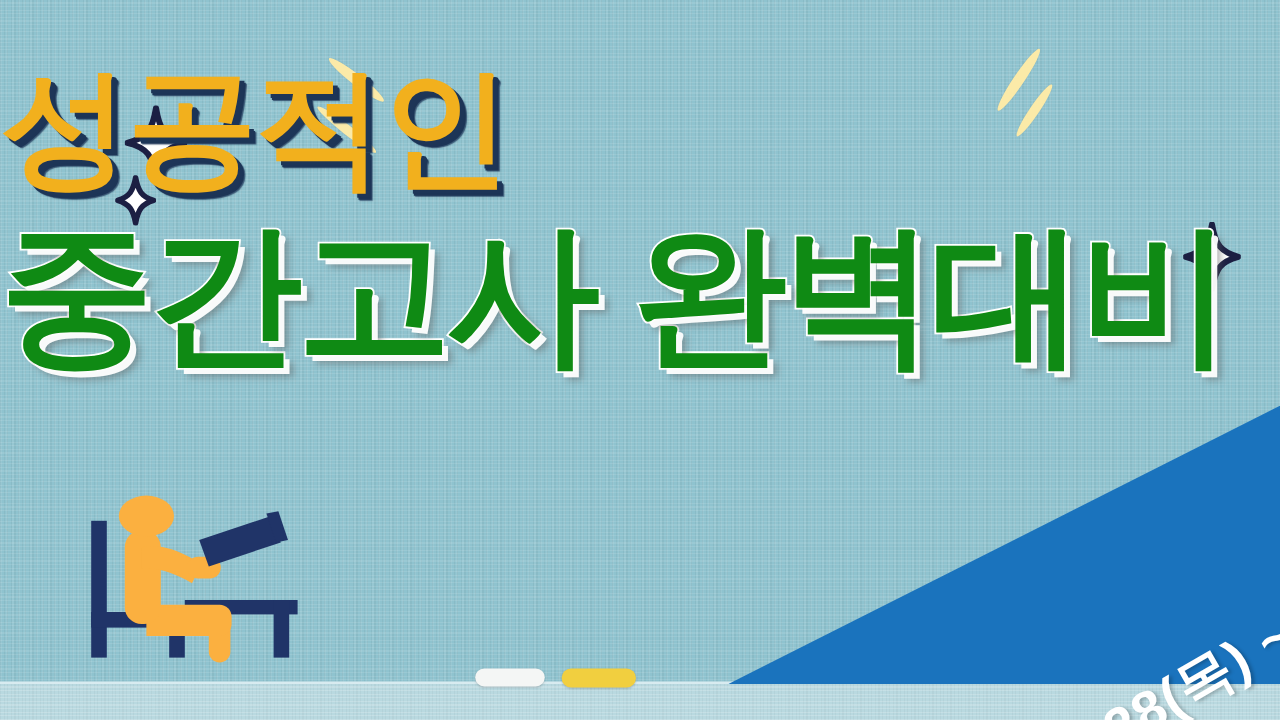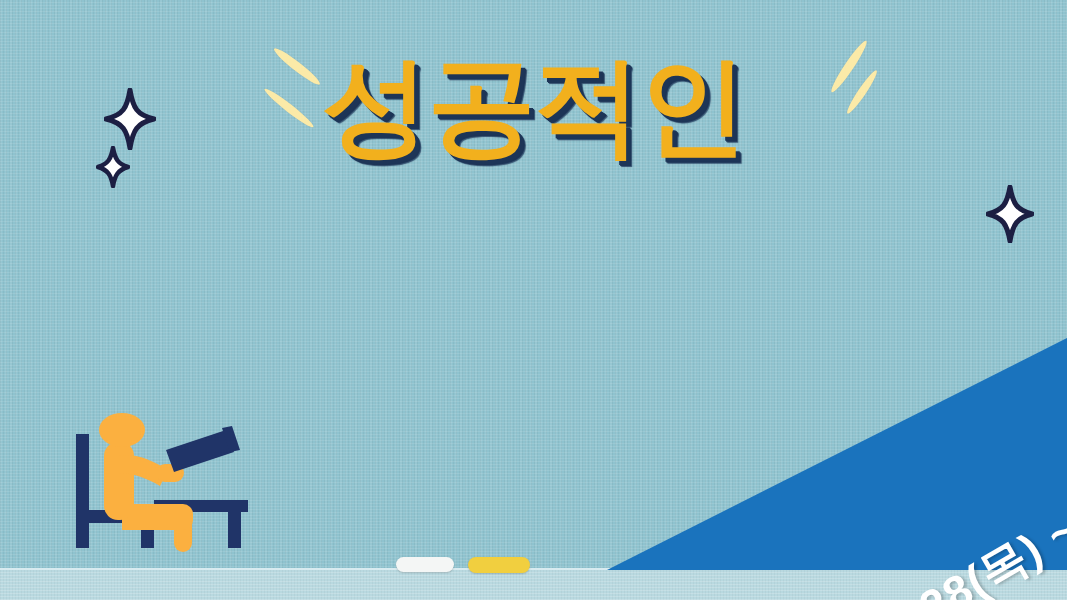--- a/index.html
+++ b/index.html
@@ -67,7 +67,7 @@
     left: 0;
     right: 0;
     top: 52px;
-    text-align: center;
+    text-align: left;
     pointer-events: none;
   }
   .line-1 {

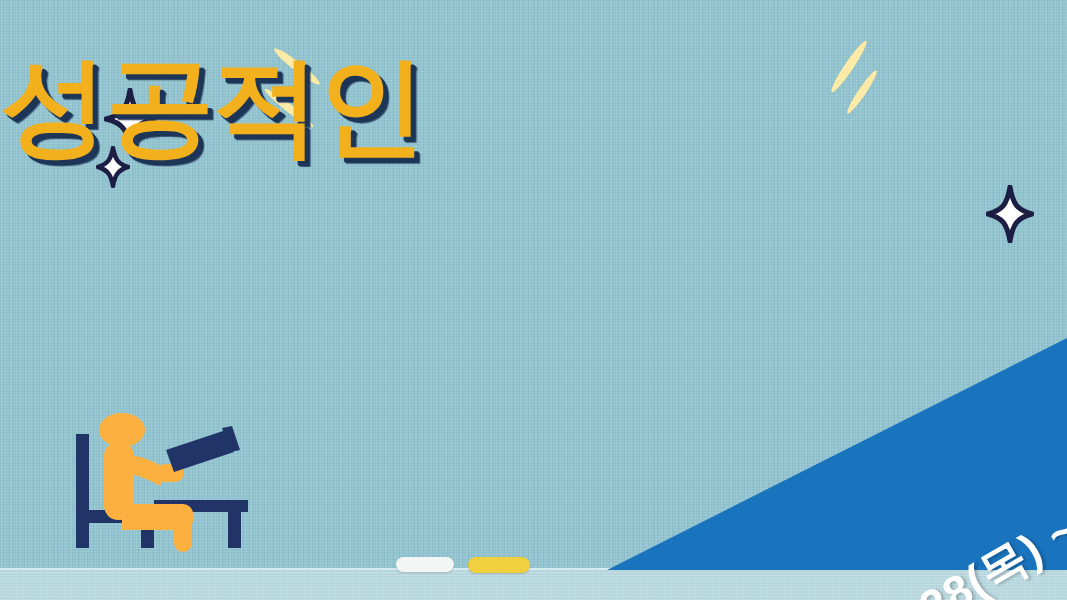--- a/index.html
+++ b/index.html
@@ -164,6 +164,7 @@
 
   <div class="headline-wrap">
     <div class="line-1">성공적인</div>
+    <div class="line-2">중간고사 완벽대비</div>
   </div>
 
   <div class="ground"></div>

